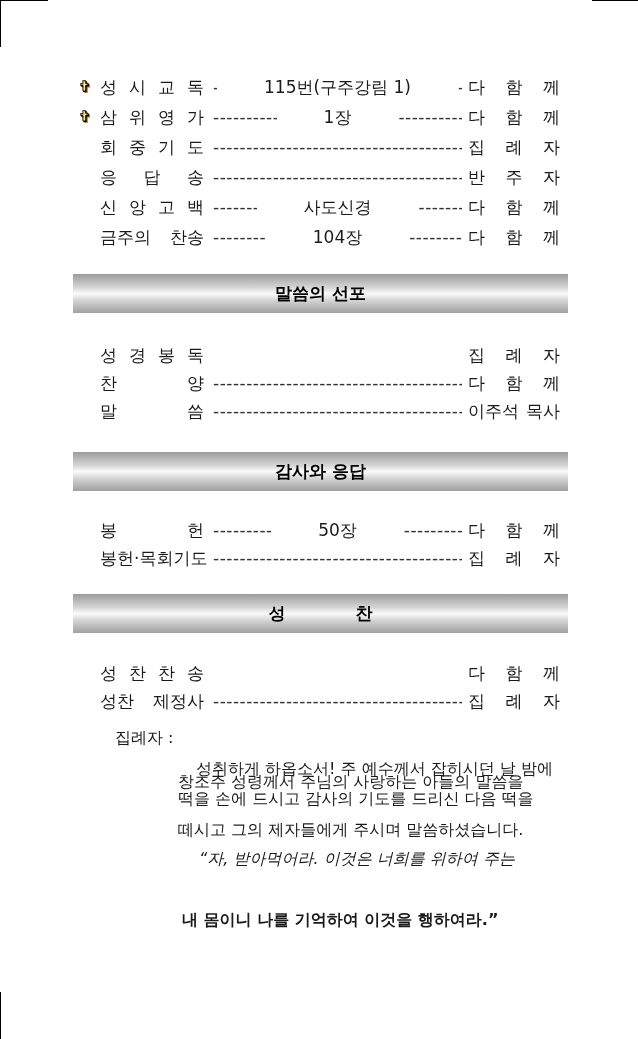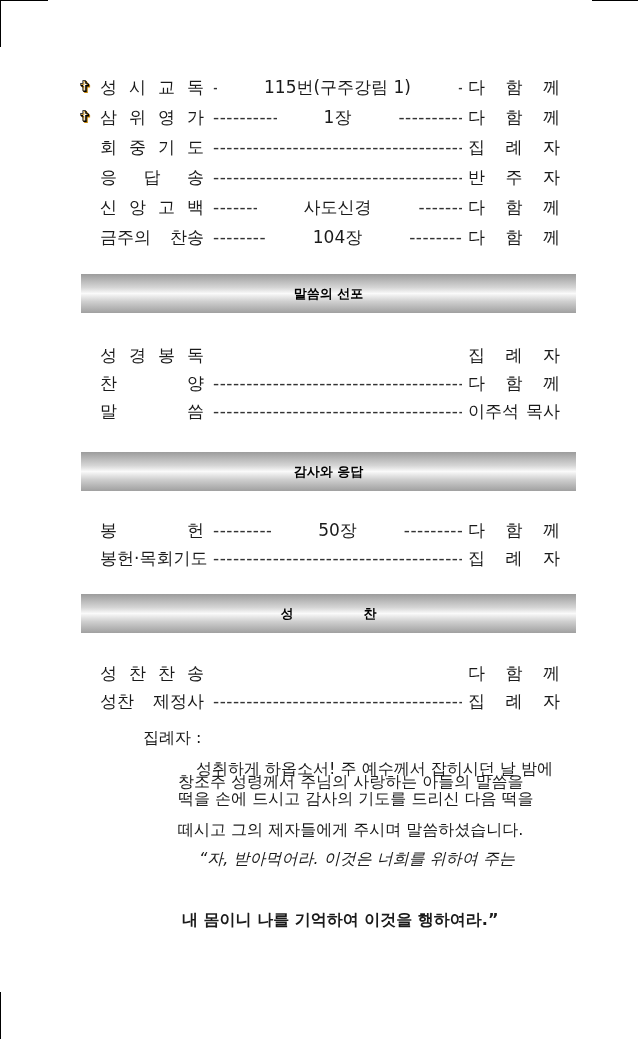--- a/index.html
+++ b/index.html
@@ -15,9 +15,9 @@
   .dash::before { content:"--------------------------------------------------------------------------------"; }
   .mtext { padding:0 8px; }
   .role { position:absolute; right:4px; top:0; width:92px; display:flex; justify-content:space-between; }
-  .banner { position:absolute; left:81px; width:495px; height:39px;
+  .banner { position:absolute; left:73px; width:495px; height:39px;
             background:linear-gradient(to bottom,#9c9c9c 0%,#d6d6d6 35%,#fafafa 50%,#d0d0d0 70%,#a0a0a0 100%);
-            display:flex; align-items:center; justify-content:center; font-weight:bold; font-size:13px; color:#000; }
+            display:flex; align-items:center; justify-content:center; font-weight:bold; font-size:17px; color:#000; }
   .banner .sp { display:inline-block; }
   .para { position:absolute; font-size:16px; line-height:31px; white-space:nowrap; }
 </style>

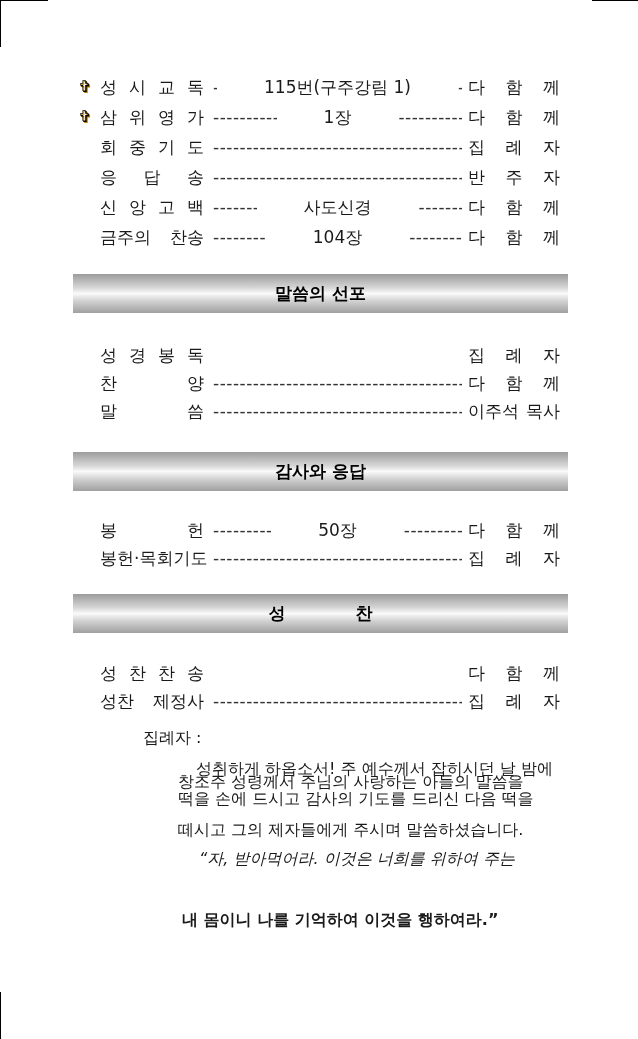--- a/index.html
+++ b/index.html
@@ -235,7 +235,7 @@
         <span>자</span>
       </div>
     </div>
-    <div class="para" style="left: 115px; top: 722px; margin-left: 28px;">집례자 :</div>
+    <div class="para" style="left: 115px; top: 722px;">집례자 :</div>
     <div class="para" style="left: 178px; top: 722px; margin-top: 44px;">창조주 성령께서 주님의 사랑하는 아들의 말씀을</div>
     <div class="para" style="left: 196px; top: 752.5px;">성취하게 하옵소서! 주 예수께서 잡히시던 날 밤에</div>
     <div class="para" style="left: 178px; top: 783px;">떡을 손에 드시고 감사의 기도를 드리신 다음 떡을</div>

